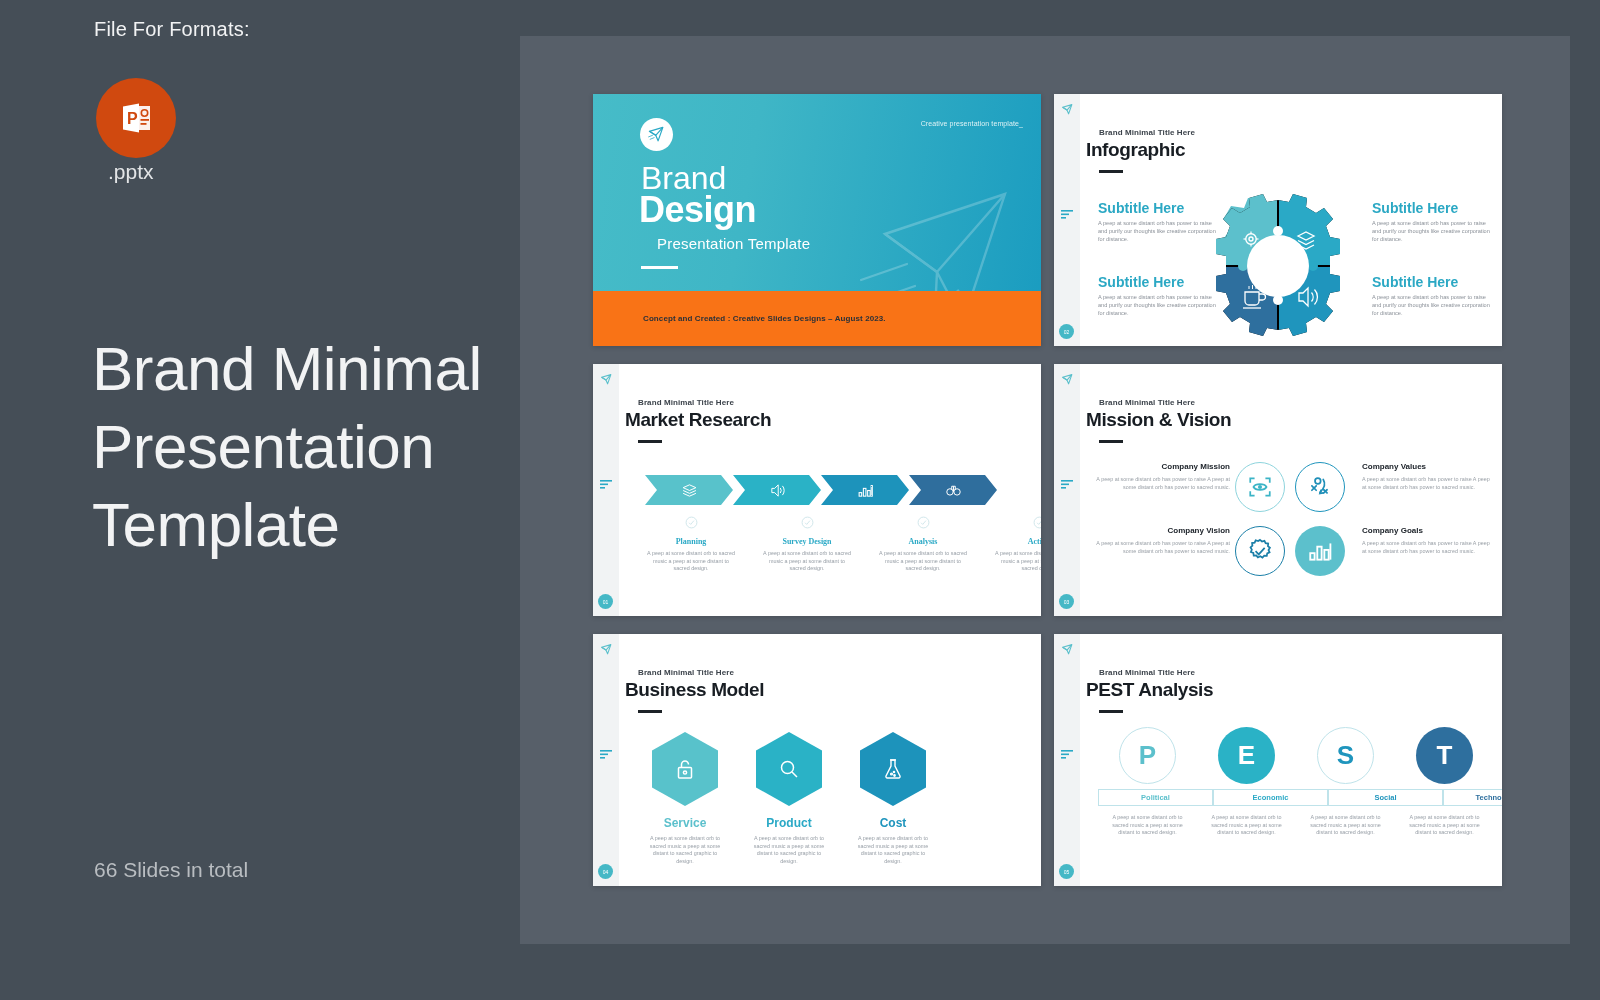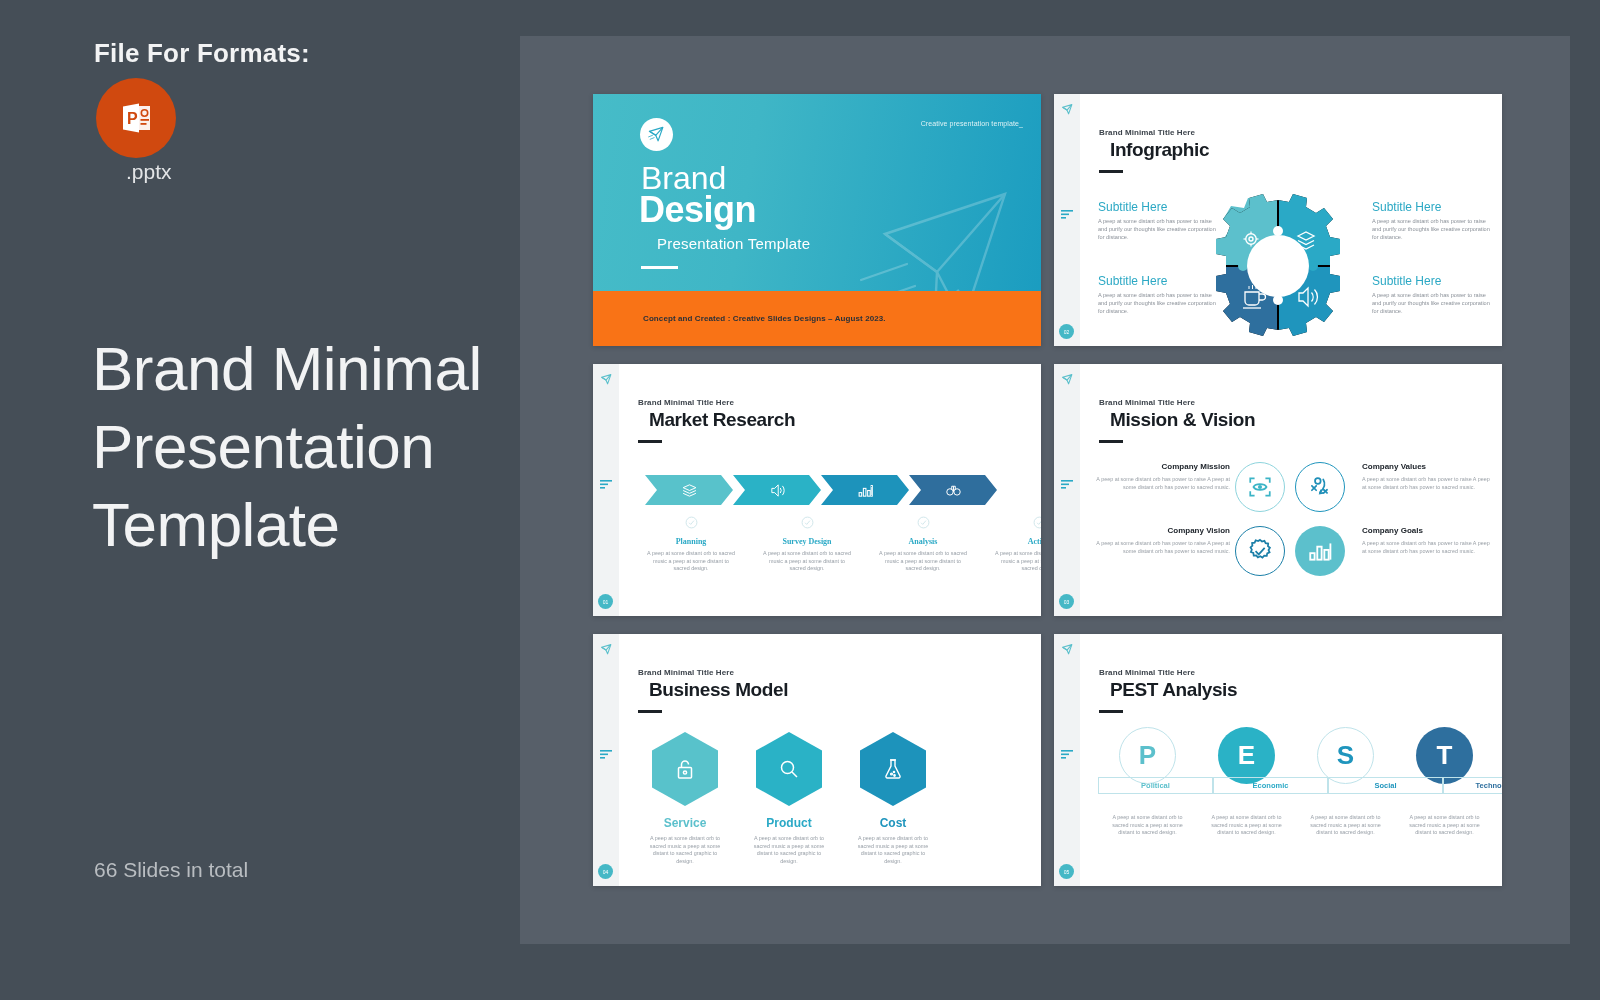--- a/index.html
+++ b/index.html
@@ -14,8 +14,8 @@
   
   .left-panel { position: absolute; left: 0; top: 0; width: 520px; height: 1000px; }
   .formats-label {
-    position: absolute; left: 94px; top: 38px;
-    color: #f2f3f4; font-size: 26px; font-weight: bold; letter-spacing: .2px;
+    position: absolute; left: 94px; top: 18px;
+    color: #f2f3f4; font-size: 20px; font-weight: normal; letter-spacing: .2px;
   }
   .pptx-icon {
     position: absolute; left: 96px; top: 78px;

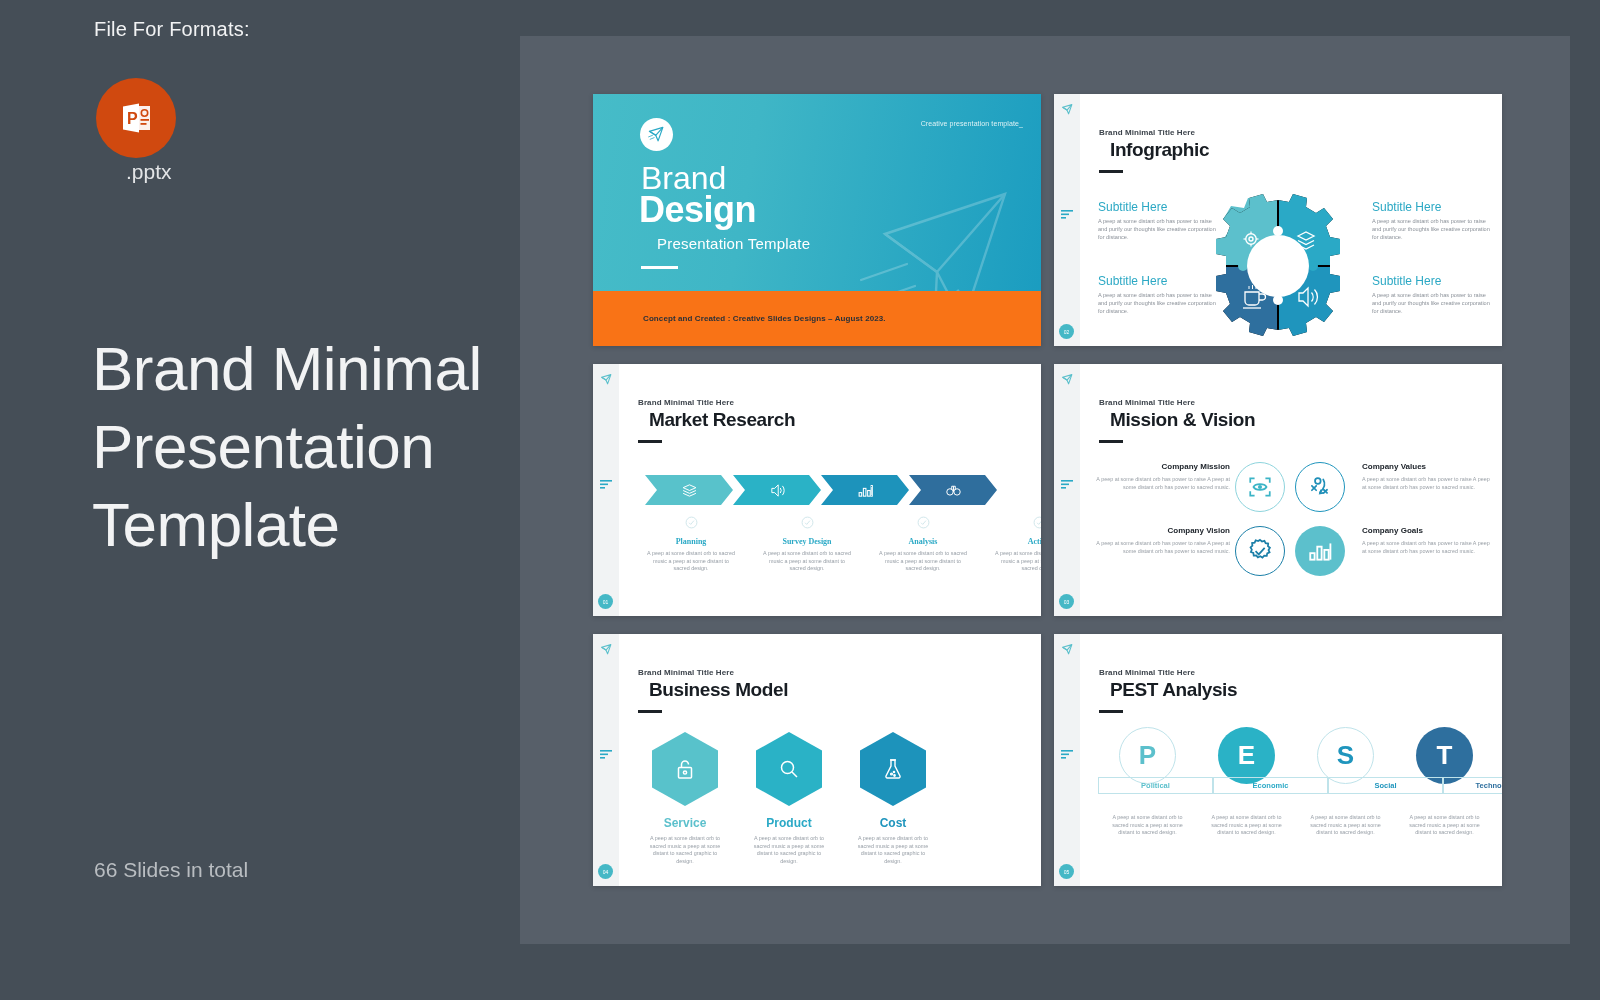--- a/index.html
+++ b/index.html
@@ -113,7 +113,7 @@
     color: #3c434b; font-size: 8px; font-weight: bold; letter-spacing: .1px;
   }
   .slide-title {
-    position: absolute; left: 56px; top: 45px;
+    position: absolute; left: 32px; top: 45px;
     color: #181d23; font-size: 19px; font-weight: bold; letter-spacing: -.4px;
   }
   .title-rule {

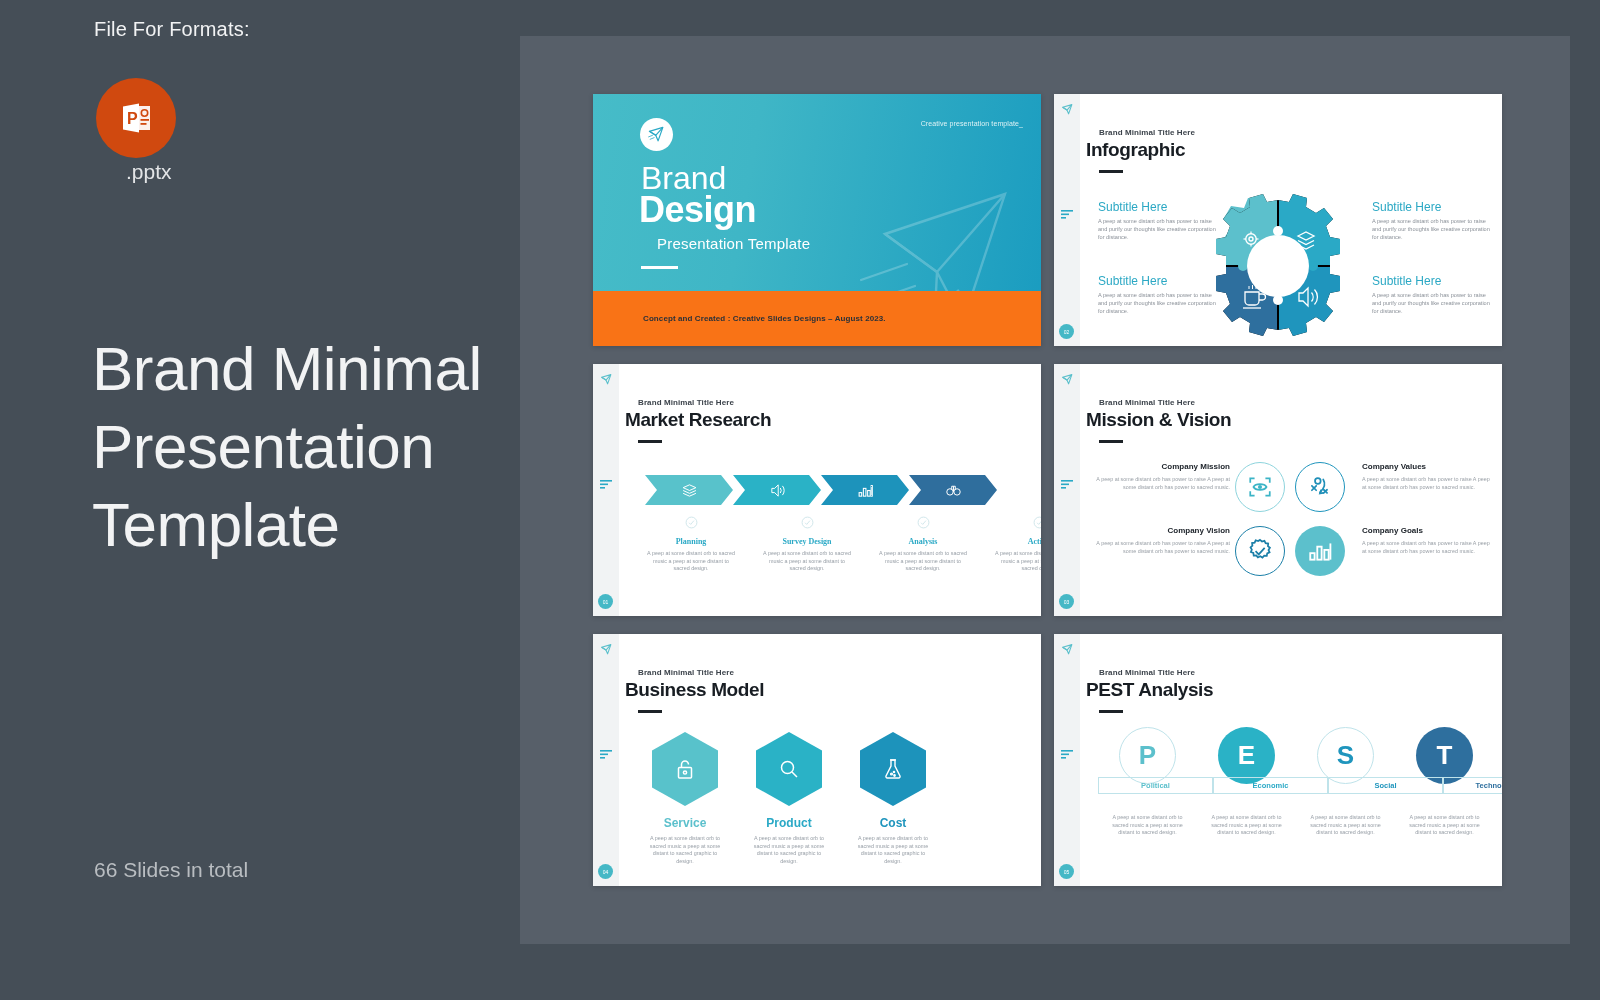--- a/index.html
+++ b/index.html
@@ -24,7 +24,7 @@
     display: flex; align-items: center; justify-content: center;
   }
   .pptx-ext {
-    position: absolute; left: 126px; top: 160px;
+    position: absolute; left: 108px; top: 160px;
     color: #e3e5e7; font-size: 21px;
   }
   .big-title {

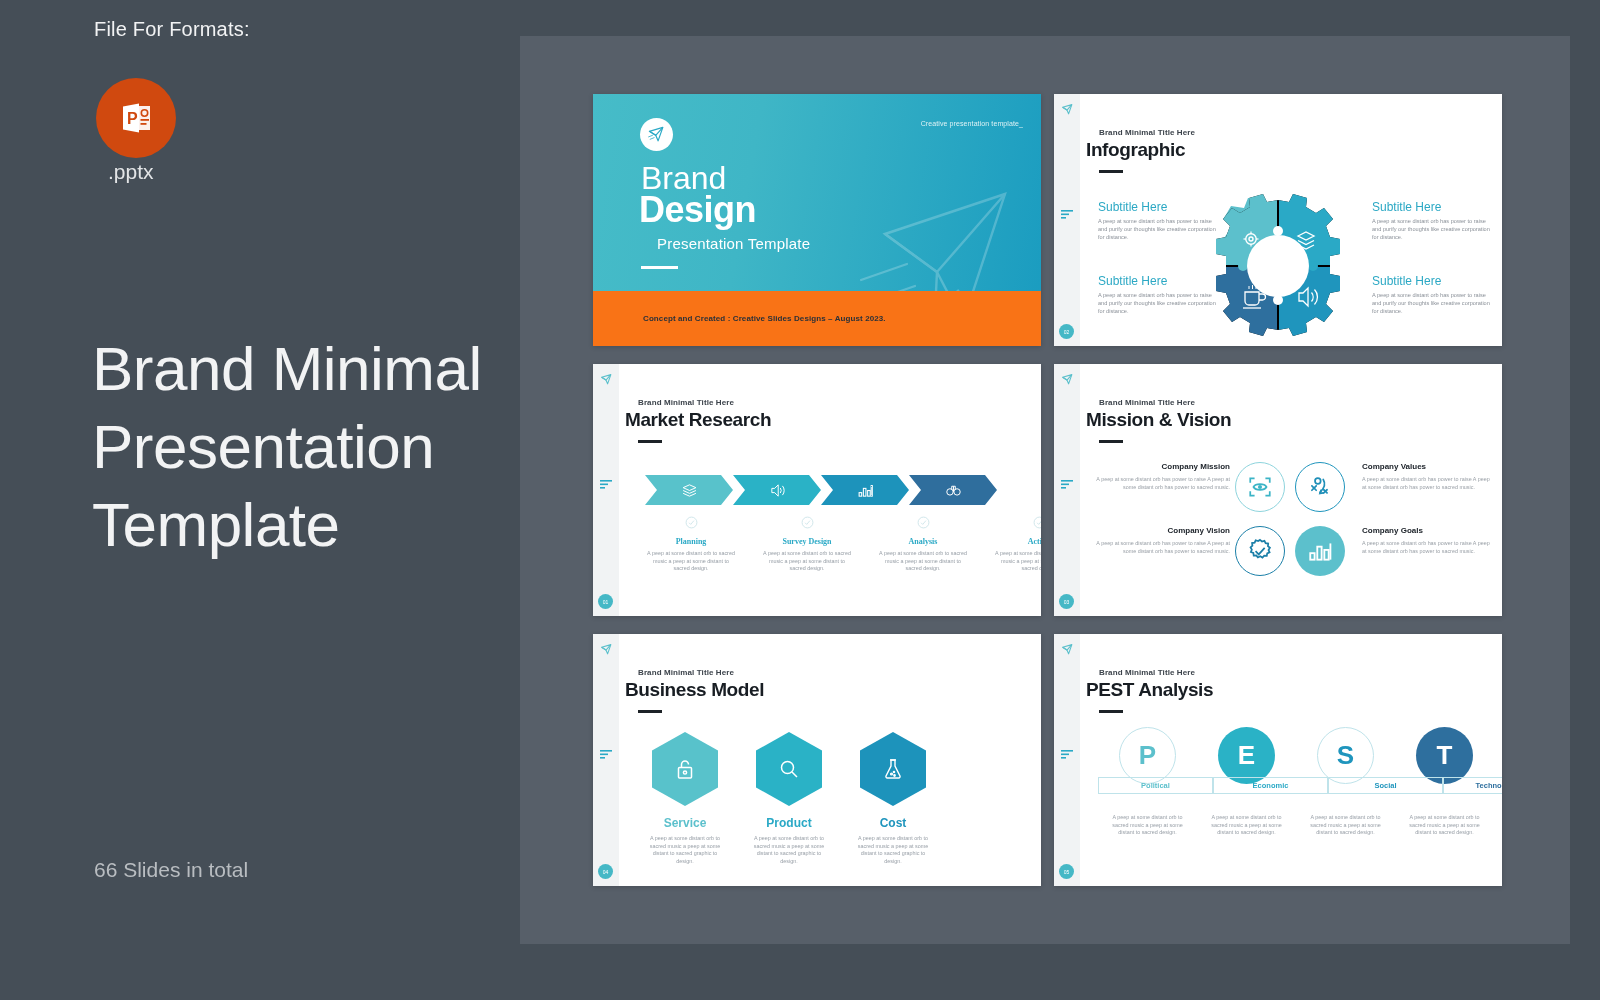--- a/index.html
+++ b/index.html
@@ -124,7 +124,7 @@
   .ig-col { position: absolute; width: 118px; }
   .ig-col.left  { left: 44px; }
   .ig-col.right { left: 318px; }
-  .ig-sub { color: #2ba8c4; font-size: 12px; font-weight: normal; margin-bottom: 3px; }
+  .ig-sub { color: #2ba8c4; font-size: 14px; font-weight: bold; margin-bottom: 3px; }
   .ig-body { color: #8b9199; font-size: 5.6px; line-height: 8.2px; }
   .ig-gear { position: absolute; left: 160px; top: 100px; }
 

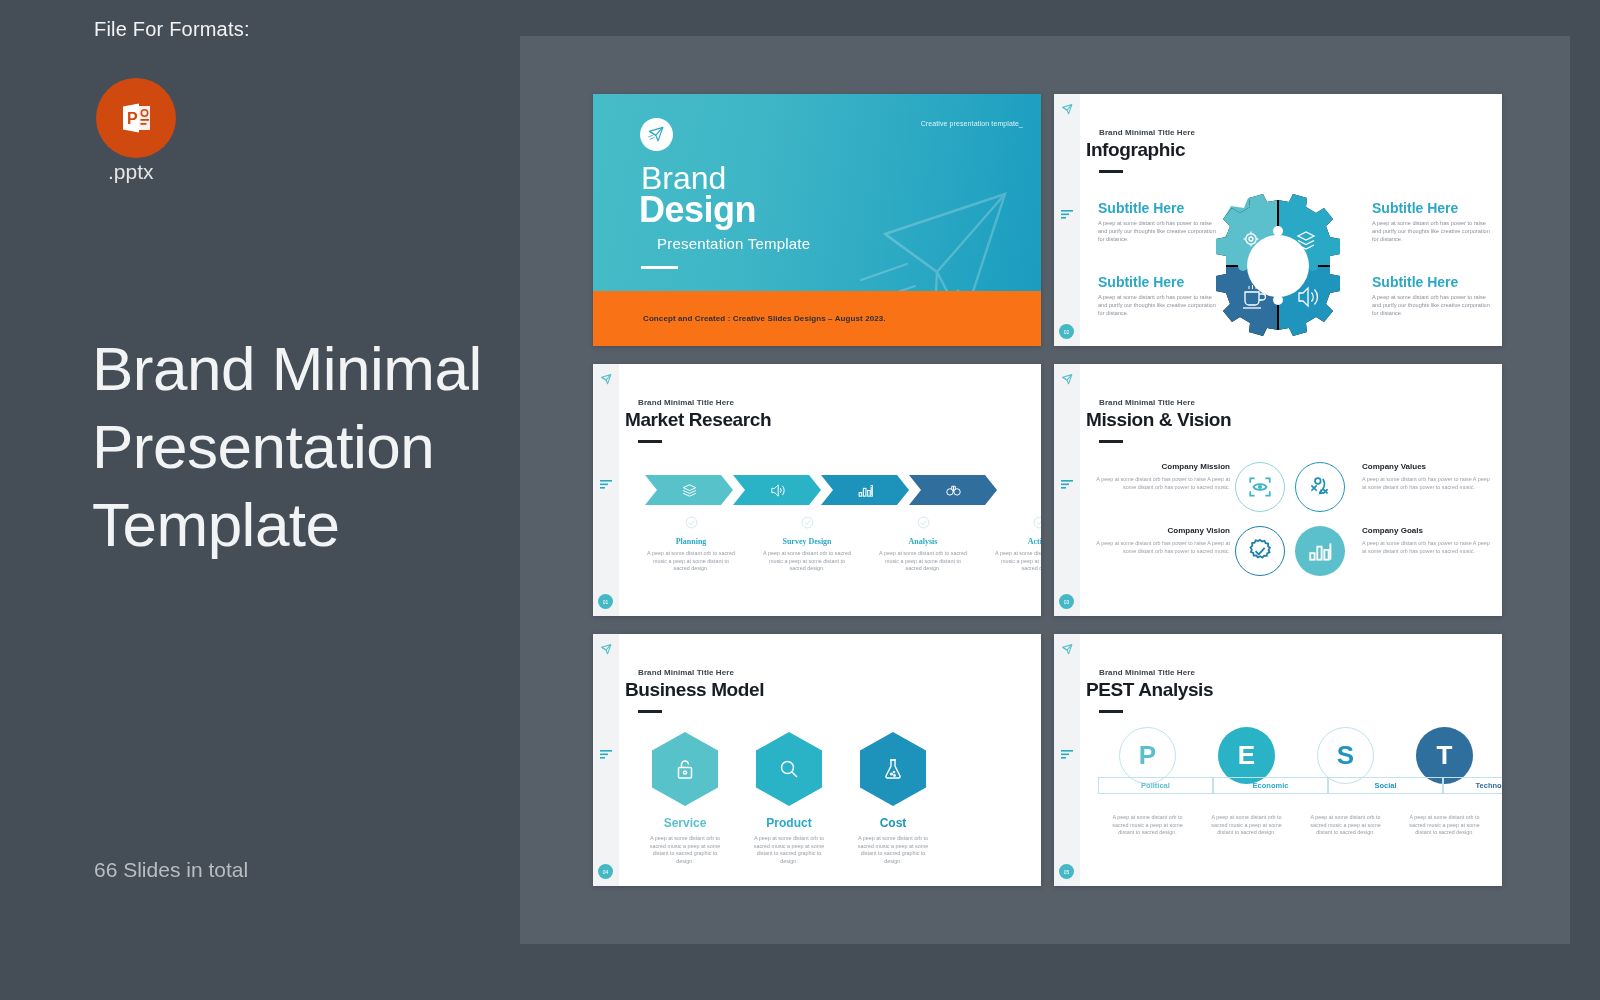--- a/index.html
+++ b/index.html
@@ -166,7 +166,7 @@
   .pest-circles { position: absolute; left: 44px; top: 93px; display: flex; }
   .pest-c { width: 99px; display: flex; justify-content: center; }
   .circ { width: 57px; height: 57px; border-radius: 50%; display: flex; align-items: center; justify-content: center; font-size: 26px; font-weight: bold; }
-  .pest-table { position: absolute; left: 44px; top: 143px; display: flex; width: 460px; }
+  .pest-table { position: absolute; left: 44px; top: 155px; display: flex; width: 460px; }
   .pest-cell { flex: 1; height: 17px; border: 1px solid #bfe3ea; display: flex; align-items: center; justify-content: center; font-size: 7.5px; font-weight: bold; }
   .pest-bodies { position: absolute; left: 44px; top: 180px; display: flex; width: 396px; }
   .pest-b { flex: 1; text-align: center; color: #99a0a8; font-size: 5.4px; line-height: 7.6px; padding: 0 10px; }

